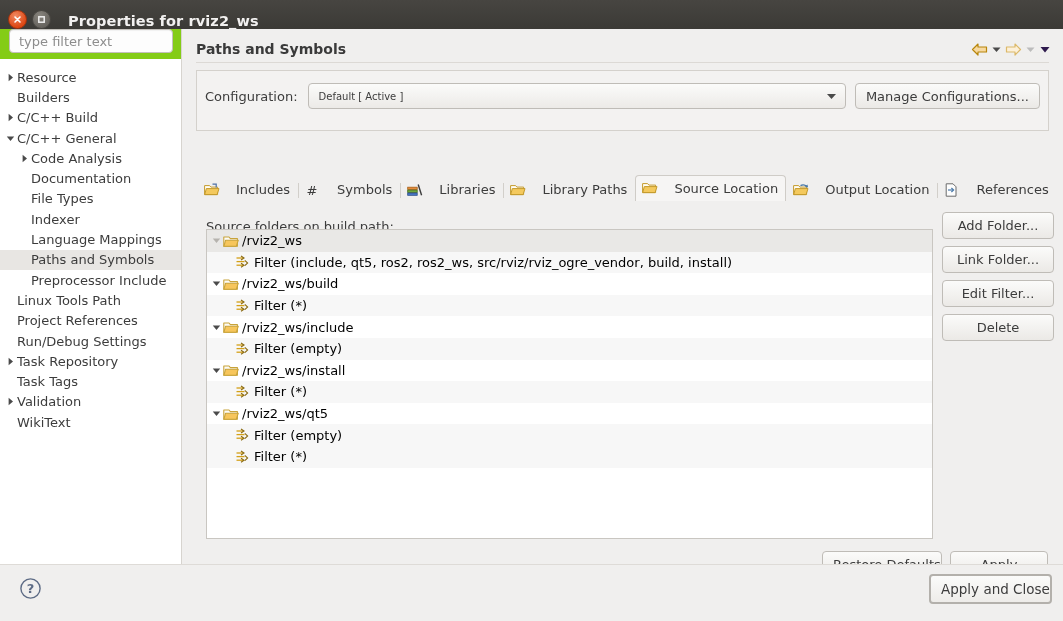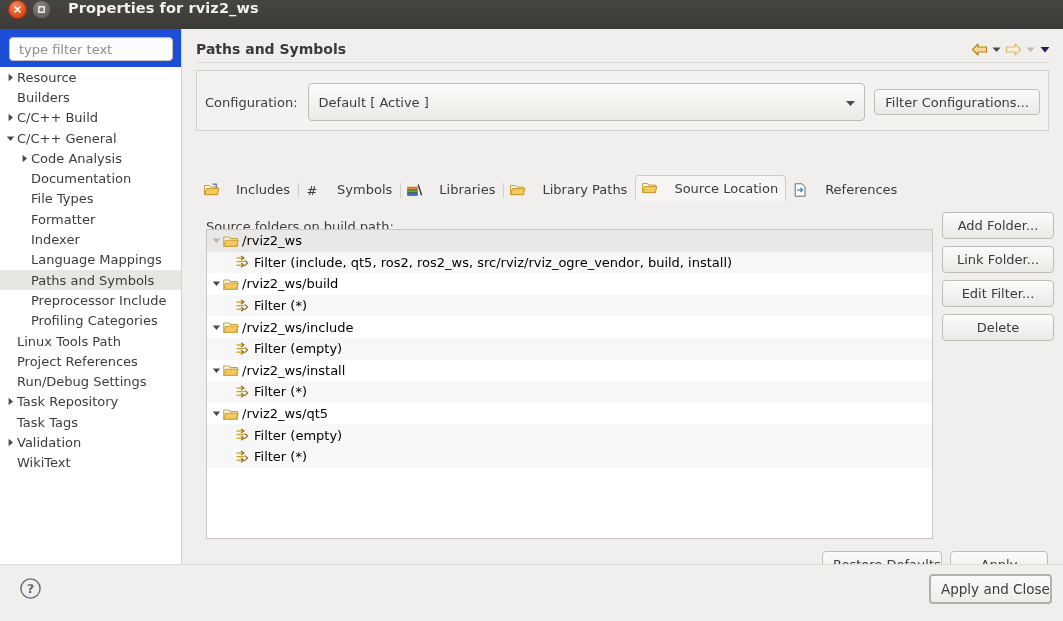--- a/index.html
+++ b/index.html
@@ -22,7 +22,7 @@
     height: 29px;
     background: linear-gradient(to bottom, #474541 0%, #3b3a36 100%);
     display: flex;
-    align-items: flex-start;
+    align-items: flex-end;
     padding: 0 8px;
     box-sizing: border-box;
   }

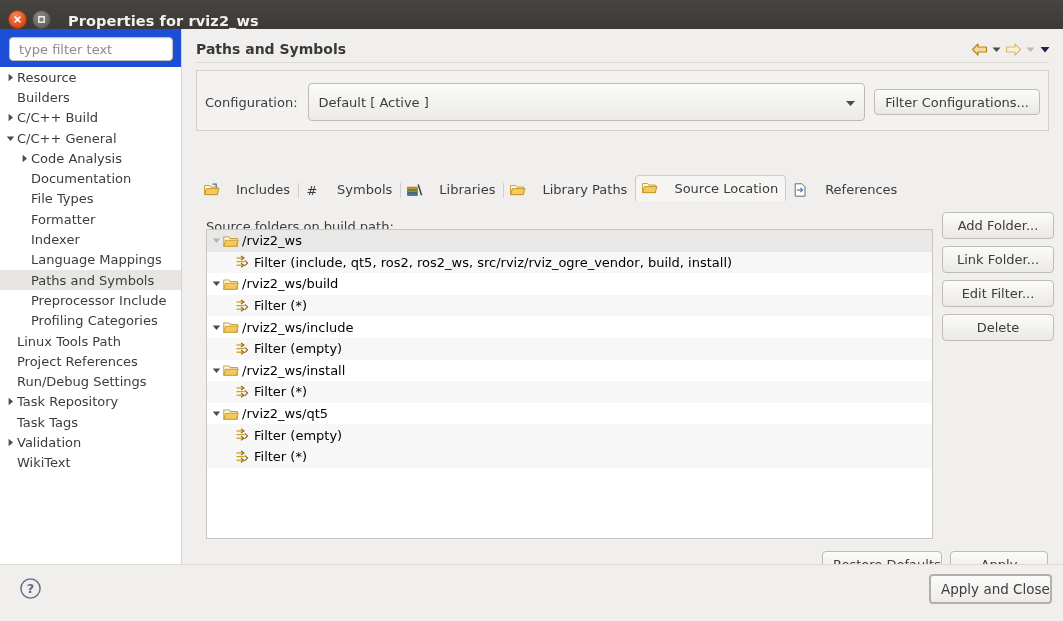--- a/index.html
+++ b/index.html
@@ -71,8 +71,8 @@
     box-sizing: border-box;
   }
   .filter-wrap {
-    padding: 8px 9px 6px 9px;
-    background: #1d4ed8;
+    padding: 0 9px 6px 9px;
+    background: #84cc16;
   }
   .filter-box {
     height: 24px;

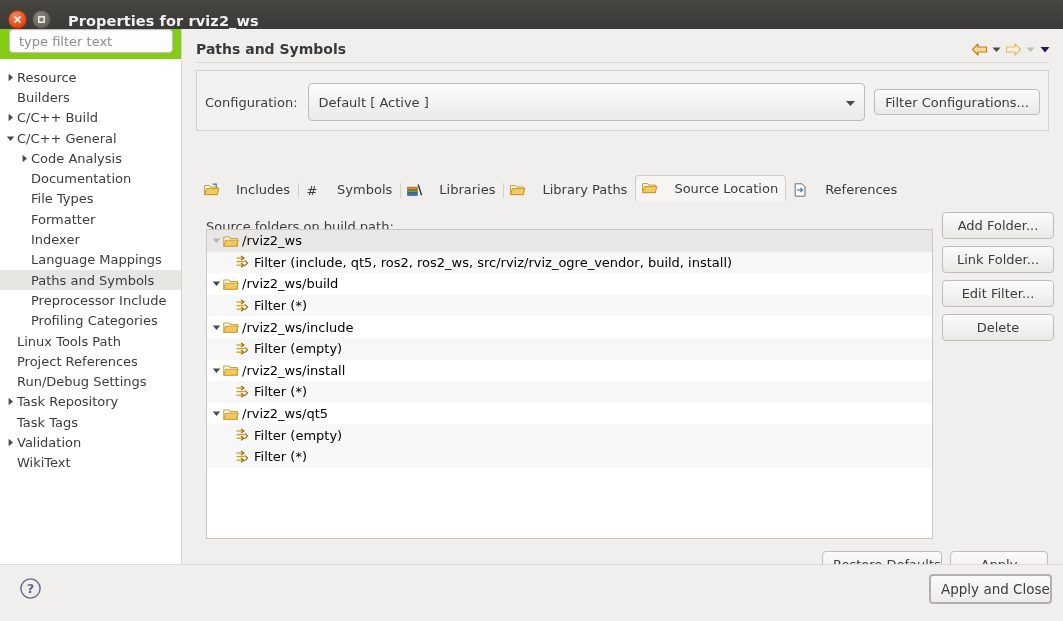--- a/index.html
+++ b/index.html
@@ -204,7 +204,7 @@
   }
   .combo {
     flex: 1 1 auto;
-    height: 38px;
+    height: 26px;
     border: 1px solid #bfbcb7;
     border-radius: 4px;
     background: linear-gradient(to bottom, #fbfbfa 0%, #eceae7 100%);
@@ -213,7 +213,7 @@
     justify-content: space-between;
     padding: 0 8px 0 10px;
     box-sizing: border-box;
-    font-size: 13px;
+    font-size: 10px;
     color: #3c3c3c;
     cursor: pointer;
     margin-right: 9px;

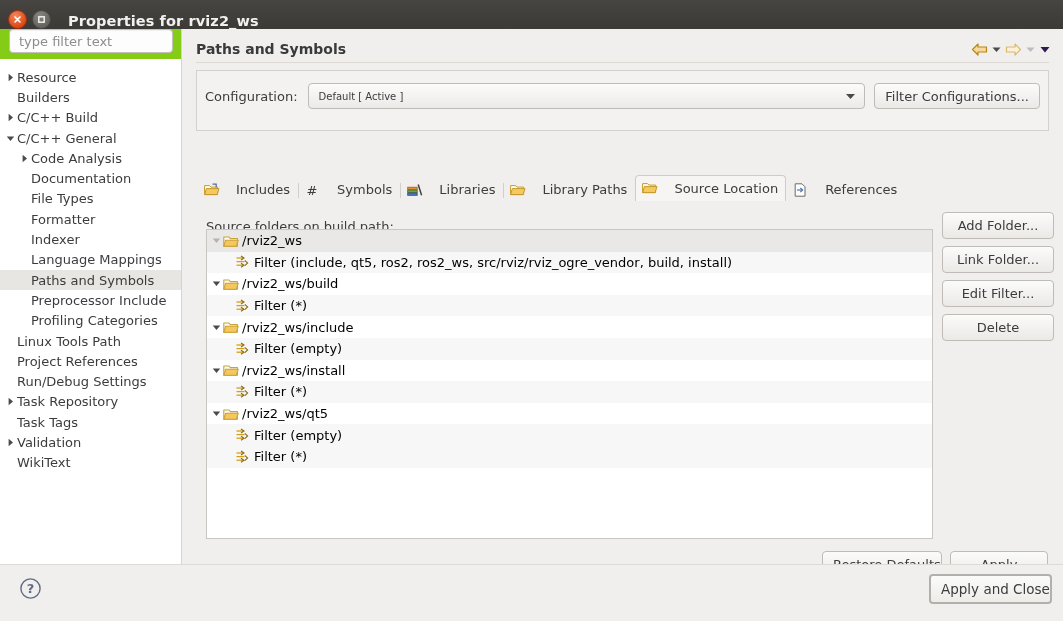--- a/index.html
+++ b/index.html
@@ -549,7 +549,7 @@
             </svg>
         </span>
       </div>
-      <button class="btn">Filter Configurations...</button>
+      <button class="btn">Manage Configurations...</button>
     </div>
   </div>
 

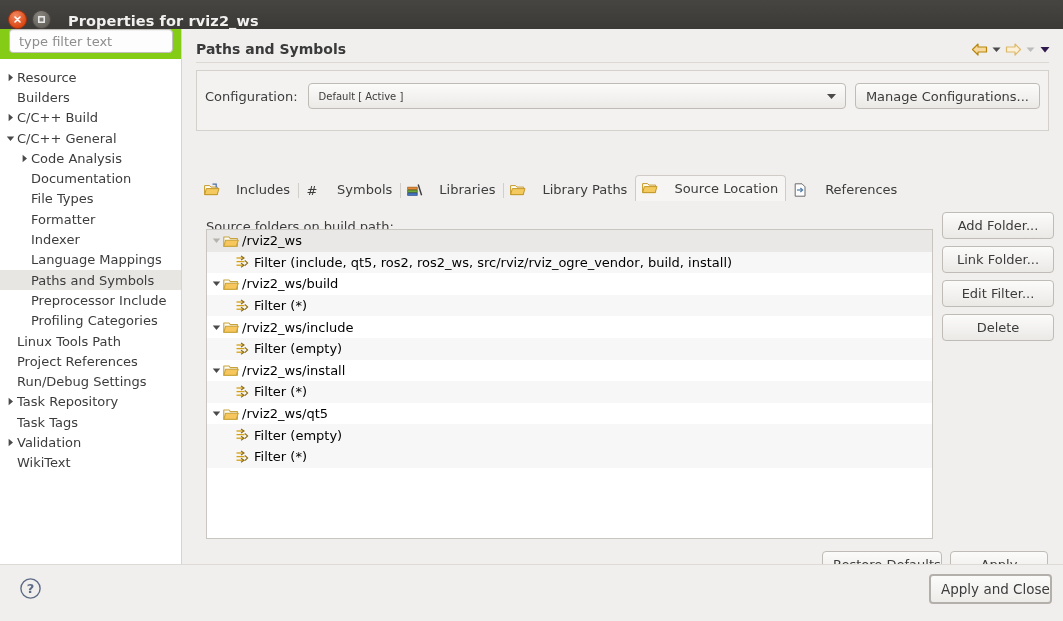--- a/index.html
+++ b/index.html
@@ -603,6 +603,17 @@
       </div>
       <div class="tab">
         <span class="tab-ico">
+          <svg width="16" height="14" viewBox="0 0 16 14">
+            <path d="M0.6 2.6 H5.6 L6.9 4.1 H13.6 V11.6 H0.6 Z" fill="#fffdf6" stroke="#c49a2c" stroke-width="1"></path>
+            <path d="M2.3 5.6 H15 L13.1 11.6 H0.7 Z" fill="#f4c95d" stroke="#c49a2c" stroke-width="1"></path>
+            <path d="M7.5 2.6 C10 1.2 13 2.2 14.4 4" fill="none" stroke="#4a79a8" stroke-width="1.3"></path>
+            <path d="M14.6 1.4 L14.8 4.4 L11.9 3.6 Z" fill="#4a79a8"></path>
+          </svg>
+        </span>
+        <span>Output Location</span>
+      </div>
+      <div class="tab">
+        <span class="tab-ico">
           <svg width="14" height="14" viewBox="0 0 14 14">
             <path d="M2.2 0.8 H9 L12 3.8 V13.2 H2.2 Z" fill="#fdfdfd" stroke="#6b6b6b" stroke-width="1"></path>
             <path d="M4 7 H9" stroke="#4a79a8" stroke-width="1.2"></path>

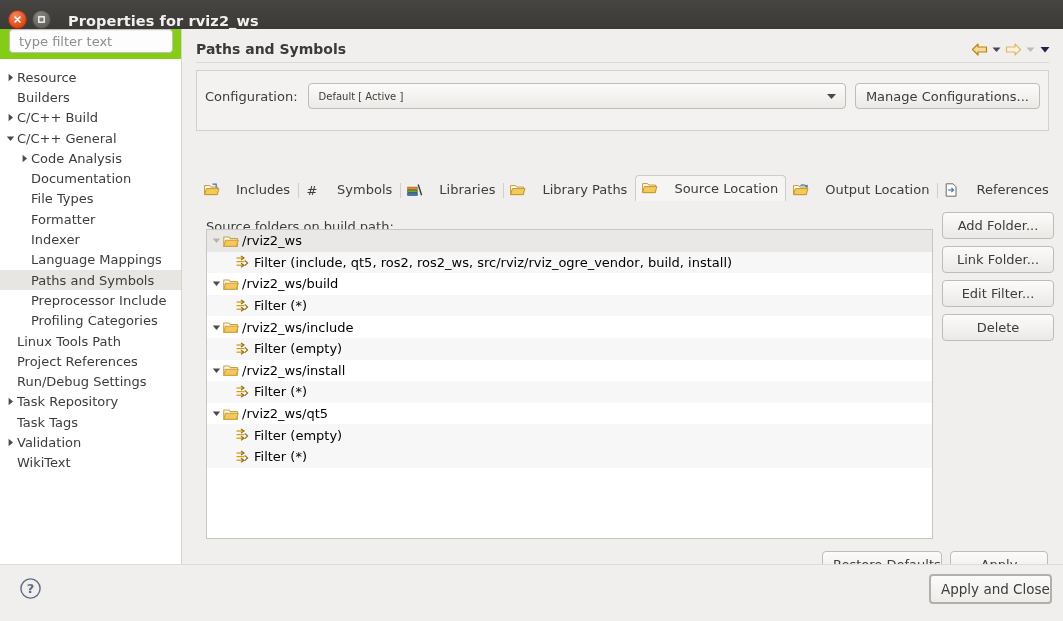--- a/index.html
+++ b/index.html
@@ -439,10 +439,6 @@
         </div>
         <div class="tree-row lvl1">
           <span class="tw"></span>
-          <span class="sb-label">Formatter</span>
-        </div>
-        <div class="tree-row lvl1">
-          <span class="tw"></span>
           <span class="sb-label">Indexer</span>
         </div>
         <div class="tree-row lvl1">

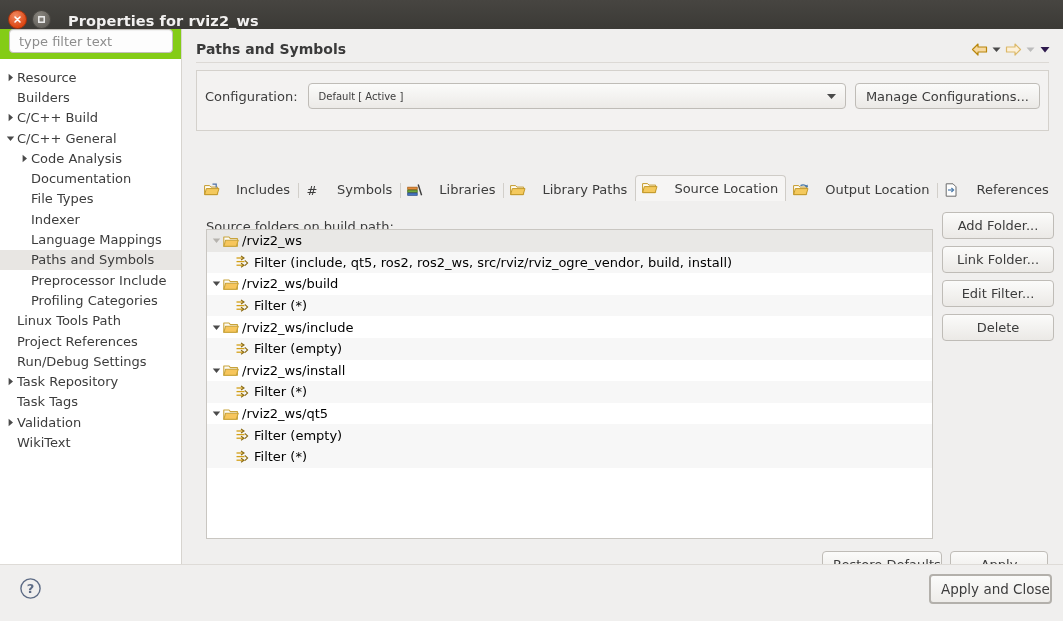--- a/index.html
+++ b/index.html
@@ -453,10 +453,6 @@
           <span class="tw"></span>
           <span class="sb-label">Preprocessor Include</span>
         </div>
-        <div class="tree-row lvl1">
-          <span class="tw"></span>
-          <span class="sb-label">Profiling Categories</span>
-        </div>
         <div class="tree-row lvl0">
           <span class="tw"></span>
           <span class="sb-label">Linux Tools Path</span>

